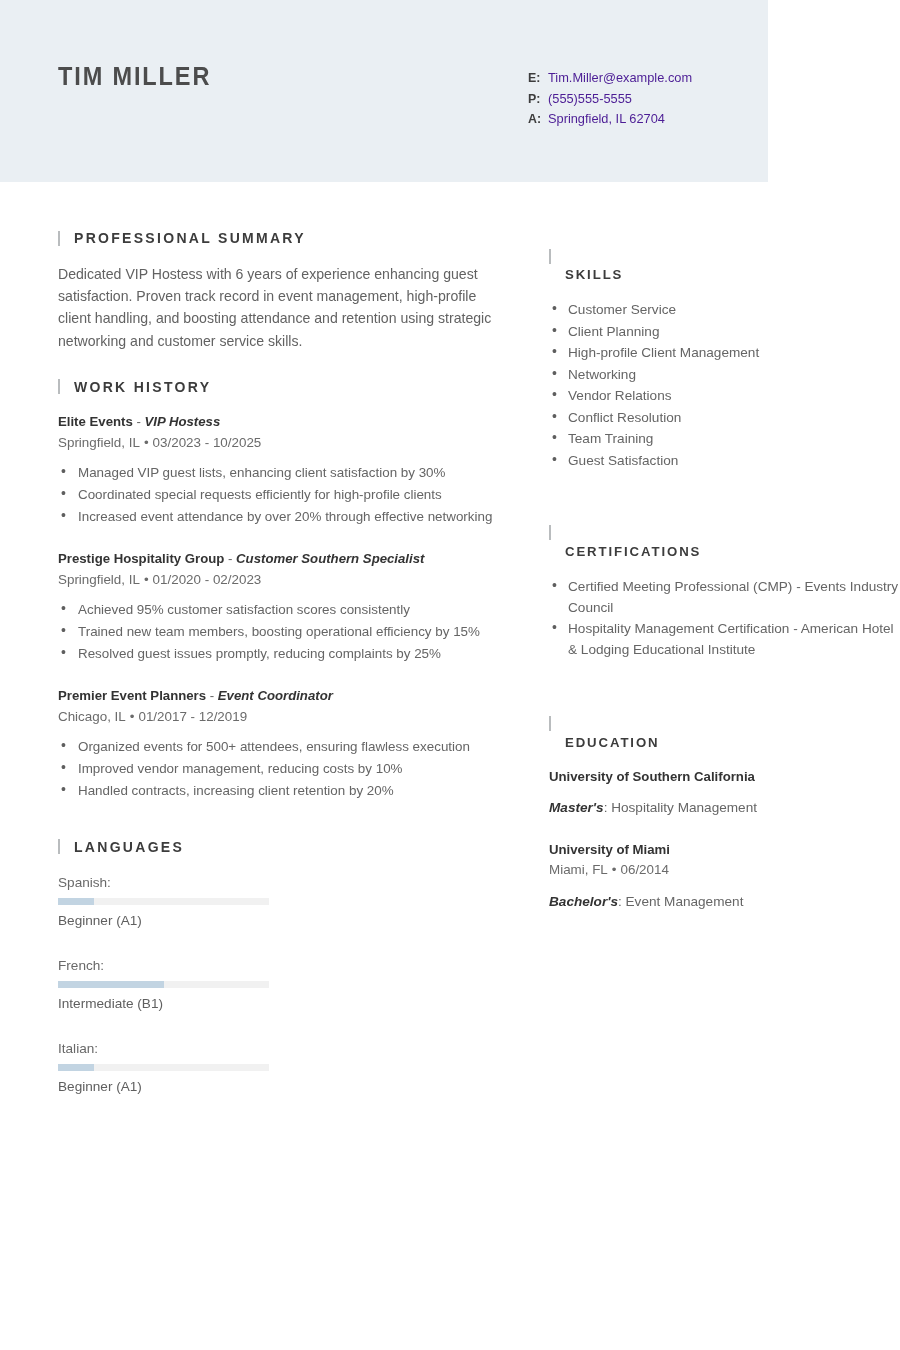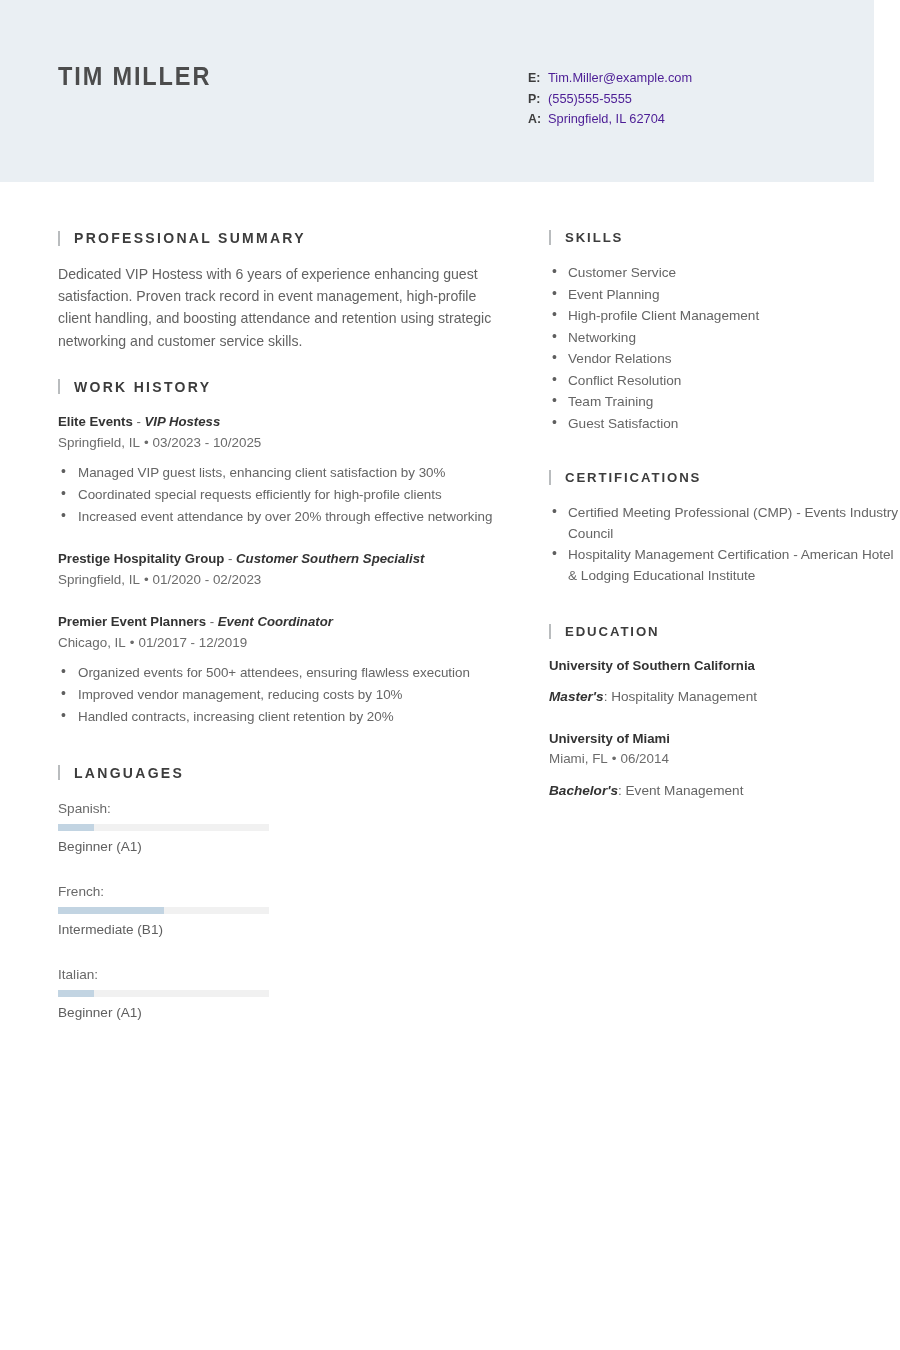--- a/index.html
+++ b/index.html
@@ -27,7 +27,7 @@
   
   .header {
     position: relative;
-    width: 874px;
+    width: 768px;
     height: 182px;
     background: #eaeff3;
     padding: 0 58px;

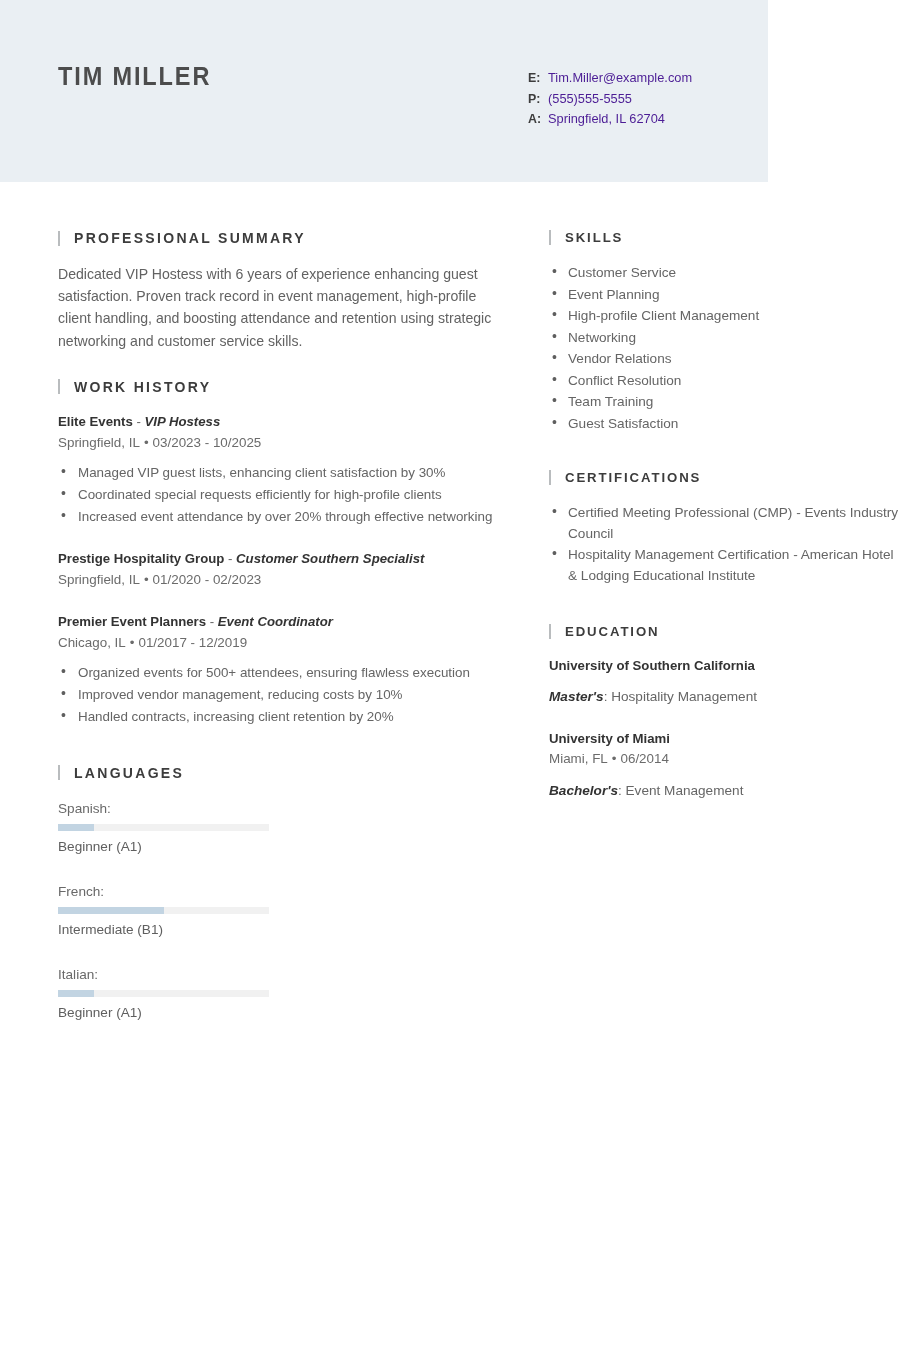--- a/index.html
+++ b/index.html
@@ -107,7 +107,7 @@
     text-transform: uppercase;
   }
 
-  .section-title.small { font-size: 13.2px; letter-spacing: 1.9px; }
+  .section-title.small { font-size: 13.2px; letter-spacing: 1.9px; margin-top: 37px; }
 
   
   .summary-text {

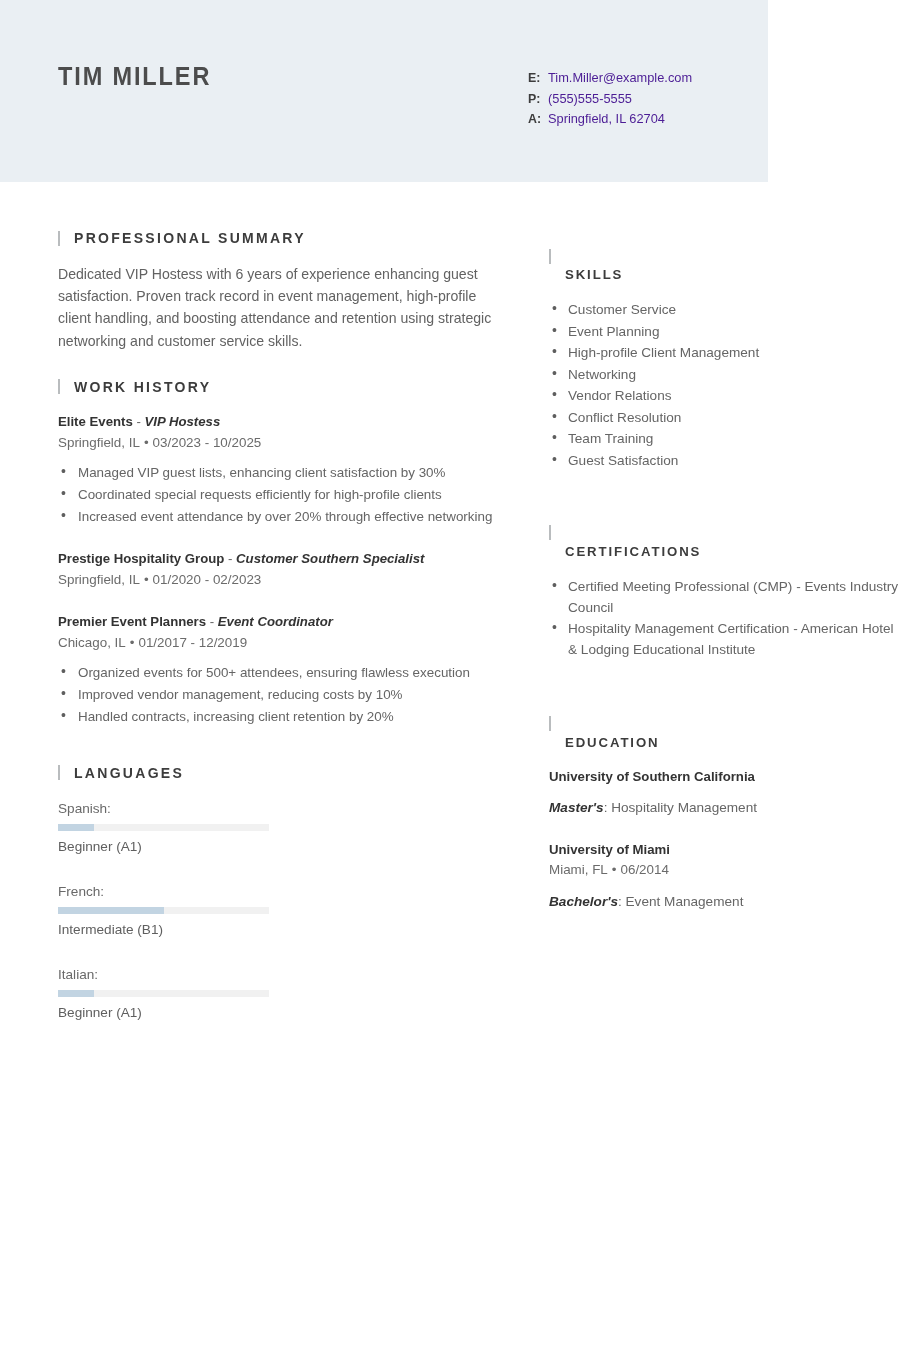--- a/index.html
+++ b/index.html
@@ -382,7 +382,7 @@
         </div>
         <ul class="side-list">
           <li>Customer Service</li>
-          <li>Event Planning</li>
+          <li>Client Planning</li>
           <li>High-profile Client Management</li>
           <li>Networking</li>
           <li>Vendor Relations</li>

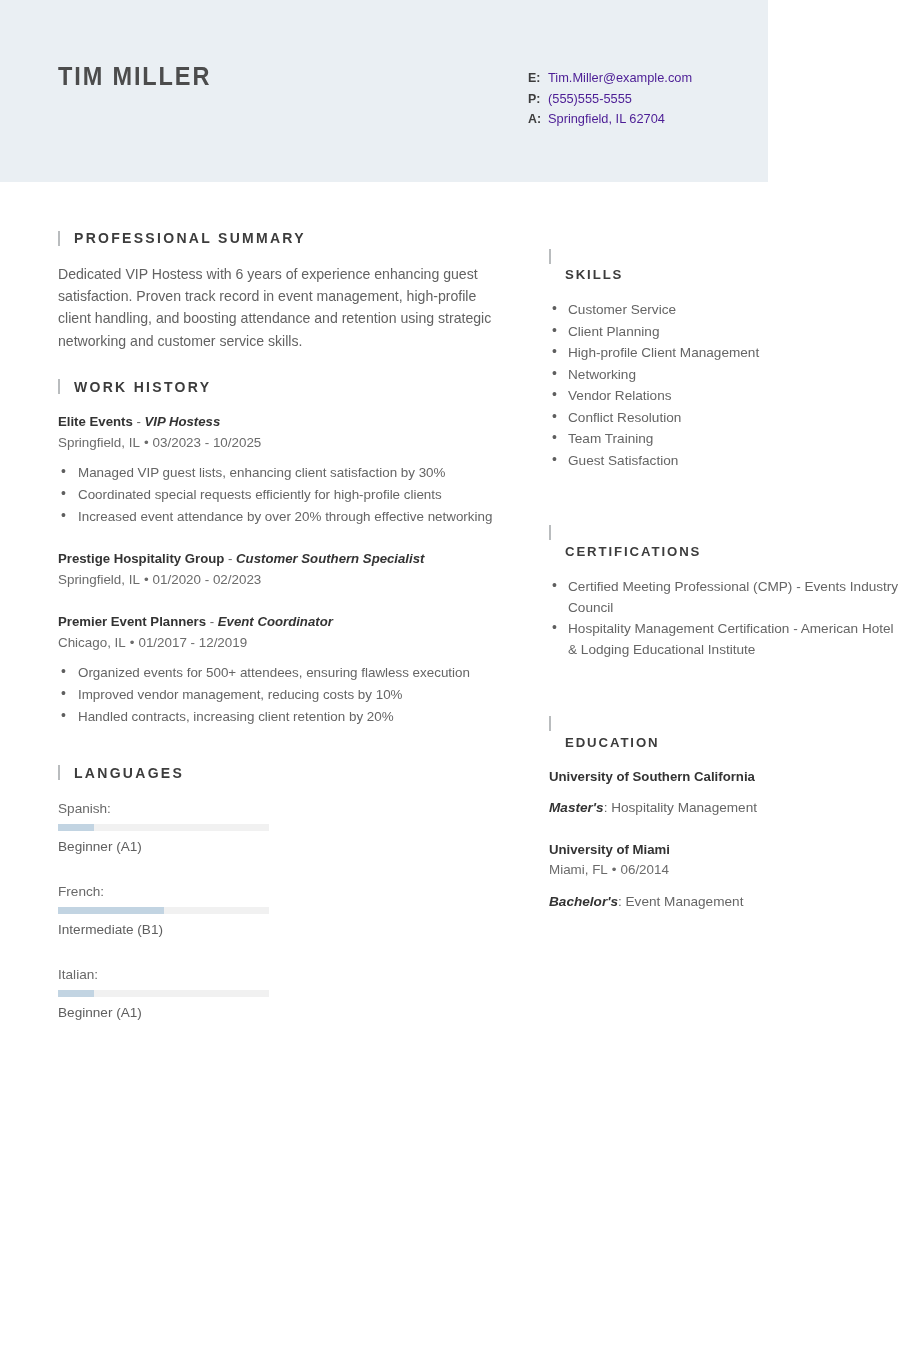--- a/index.html
+++ b/index.html
@@ -319,6 +319,11 @@
           <div class="job-meta">
             <span>Springfield, IL</span><span class="meta-dot">•</span><span>01/2020 - 02/2023</span>
           </div>
+          <ul class="bullets">
+            <li>Achieved 95% customer satisfaction scores consistently</li>
+            <li>Trained new team members, boosting operational efficiency by 15%</li>
+            <li>Resolved guest issues promptly, reducing complaints by 25%</li>
+          </ul>
         </div>
 
         <div class="job">

